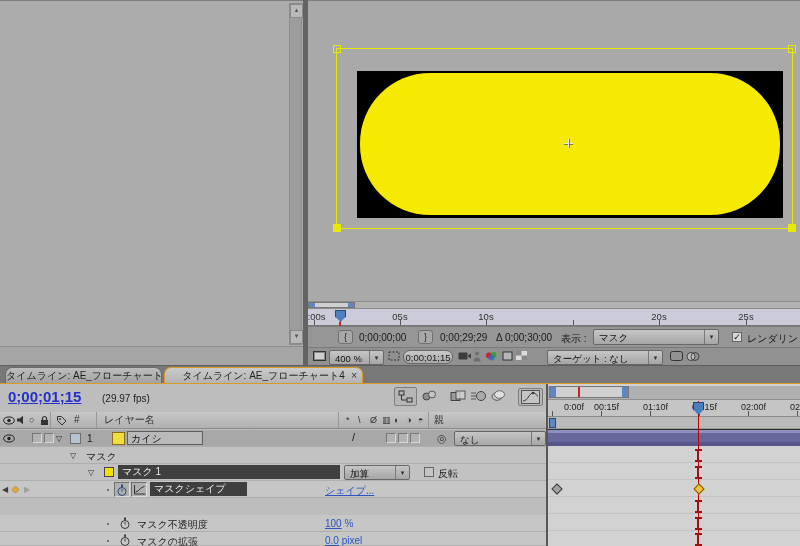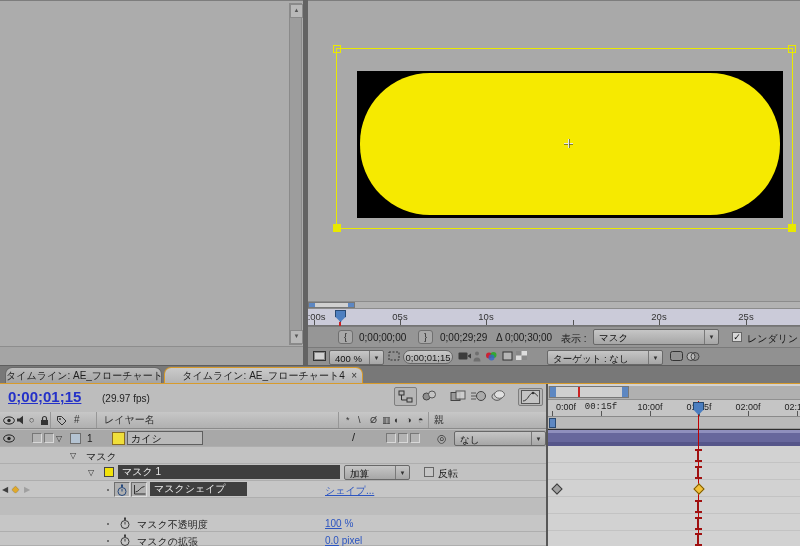--- a/index.html
+++ b/index.html
@@ -76,7 +76,7 @@
   #tlr{left:546px;top:0;width:254px;height:162px;background:#d2d2d2;border-left:2px solid #575757;box-sizing:border-box;overflow:hidden;}
   .rnav{position:absolute;left:0;top:2px;width:252px;height:13px;background:#b0b0b0;border-bottom:1px solid #909090;}
   .rruler{position:absolute;left:0;top:16px;width:252px;height:17px;background:#c5c5c5;border-bottom:1px solid #8a8a8a;box-sizing:border-box;}
-  .rrl{position:absolute;top:2px;width:36px;margin-left:-18px;text-align:center;font-size:9px;color:#222;white-space:nowrap;}
+  .rrl{position:absolute;top:2px;width:36px;margin-left:-18px;text-align:right;font-size:9px;color:#222;white-space:nowrap;}
   .rstrip{position:absolute;left:0;top:33px;width:252px;height:12px;background:#bababa;border-bottom:1px solid #9a9a9a;box-sizing:border-box;}
   .lbar{position:absolute;left:0;top:45px;width:252px;height:17px;background:linear-gradient(#8f8fbd 0 3px,#67679c 3px 12px,#56568a 12px);border-top:1px solid #2f2f2f;box-sizing:border-box;}
   .rrow{position:absolute;left:0;width:252px;height:17px;border-bottom:1px solid #c3c3c3;box-sizing:border-box;}

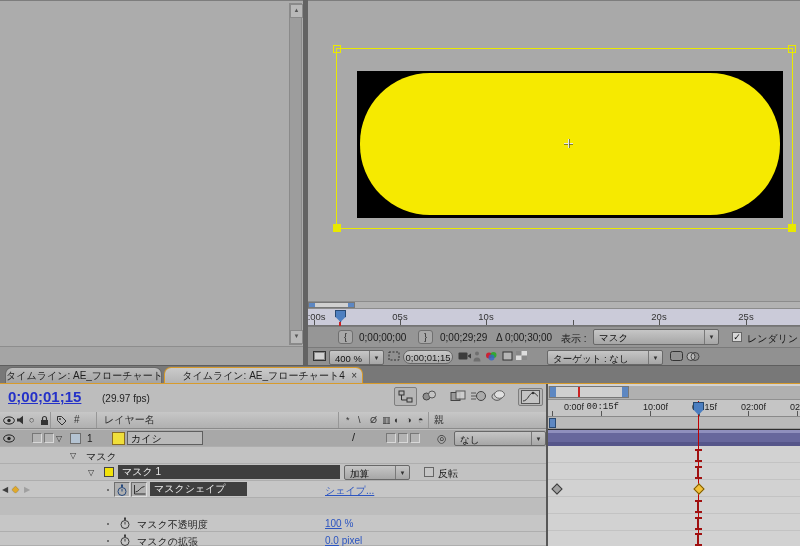--- a/index.html
+++ b/index.html
@@ -420,7 +420,7 @@
       </div>
       <div class="rruler">
         <span class="rrl" style="left:18px;">0:00f</span>
-        <span class="rrl" style="left:53px;font-family:Liberation Mono, monospace;">00:15f</span>
+        <span class="rrl" style="left:53px;">00:15f</span>
         <span class="rrl" style="left:102px;">10:00f</span>
         <span class="rrl" style="left:151px;">01:15f</span>
         <span class="rrl" style="left:200px;">02:00f</span>

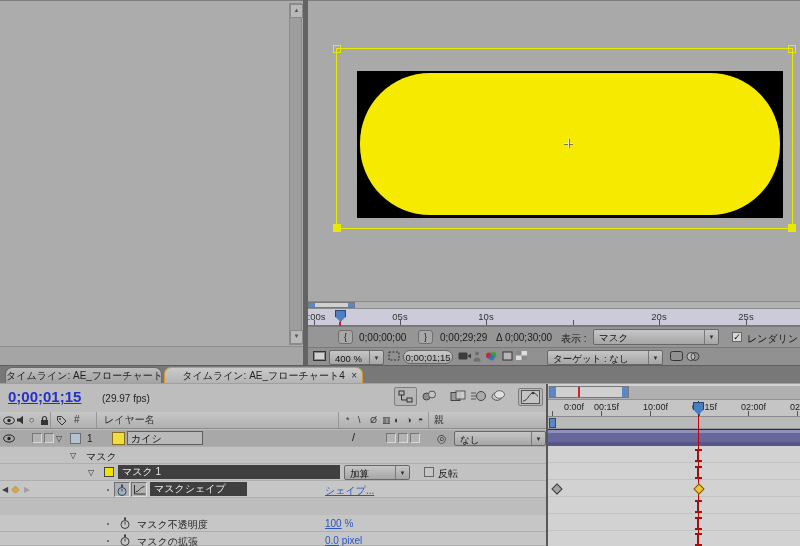--- a/index.html
+++ b/index.html
@@ -421,7 +421,7 @@
       <div class="rruler">
         <span class="rrl" style="left:18px;">0:00f</span>
         <span class="rrl" style="left:53px;">00:15f</span>
-        <span class="rrl" style="left:102px;">10:00f</span>
+        <span class="rrl" style="left:102px;">01:10f</span>
         <span class="rrl" style="left:151px;">01:15f</span>
         <span class="rrl" style="left:200px;">02:00f</span>
         <span class="rrl" style="left:249px;">02:15f</span>

